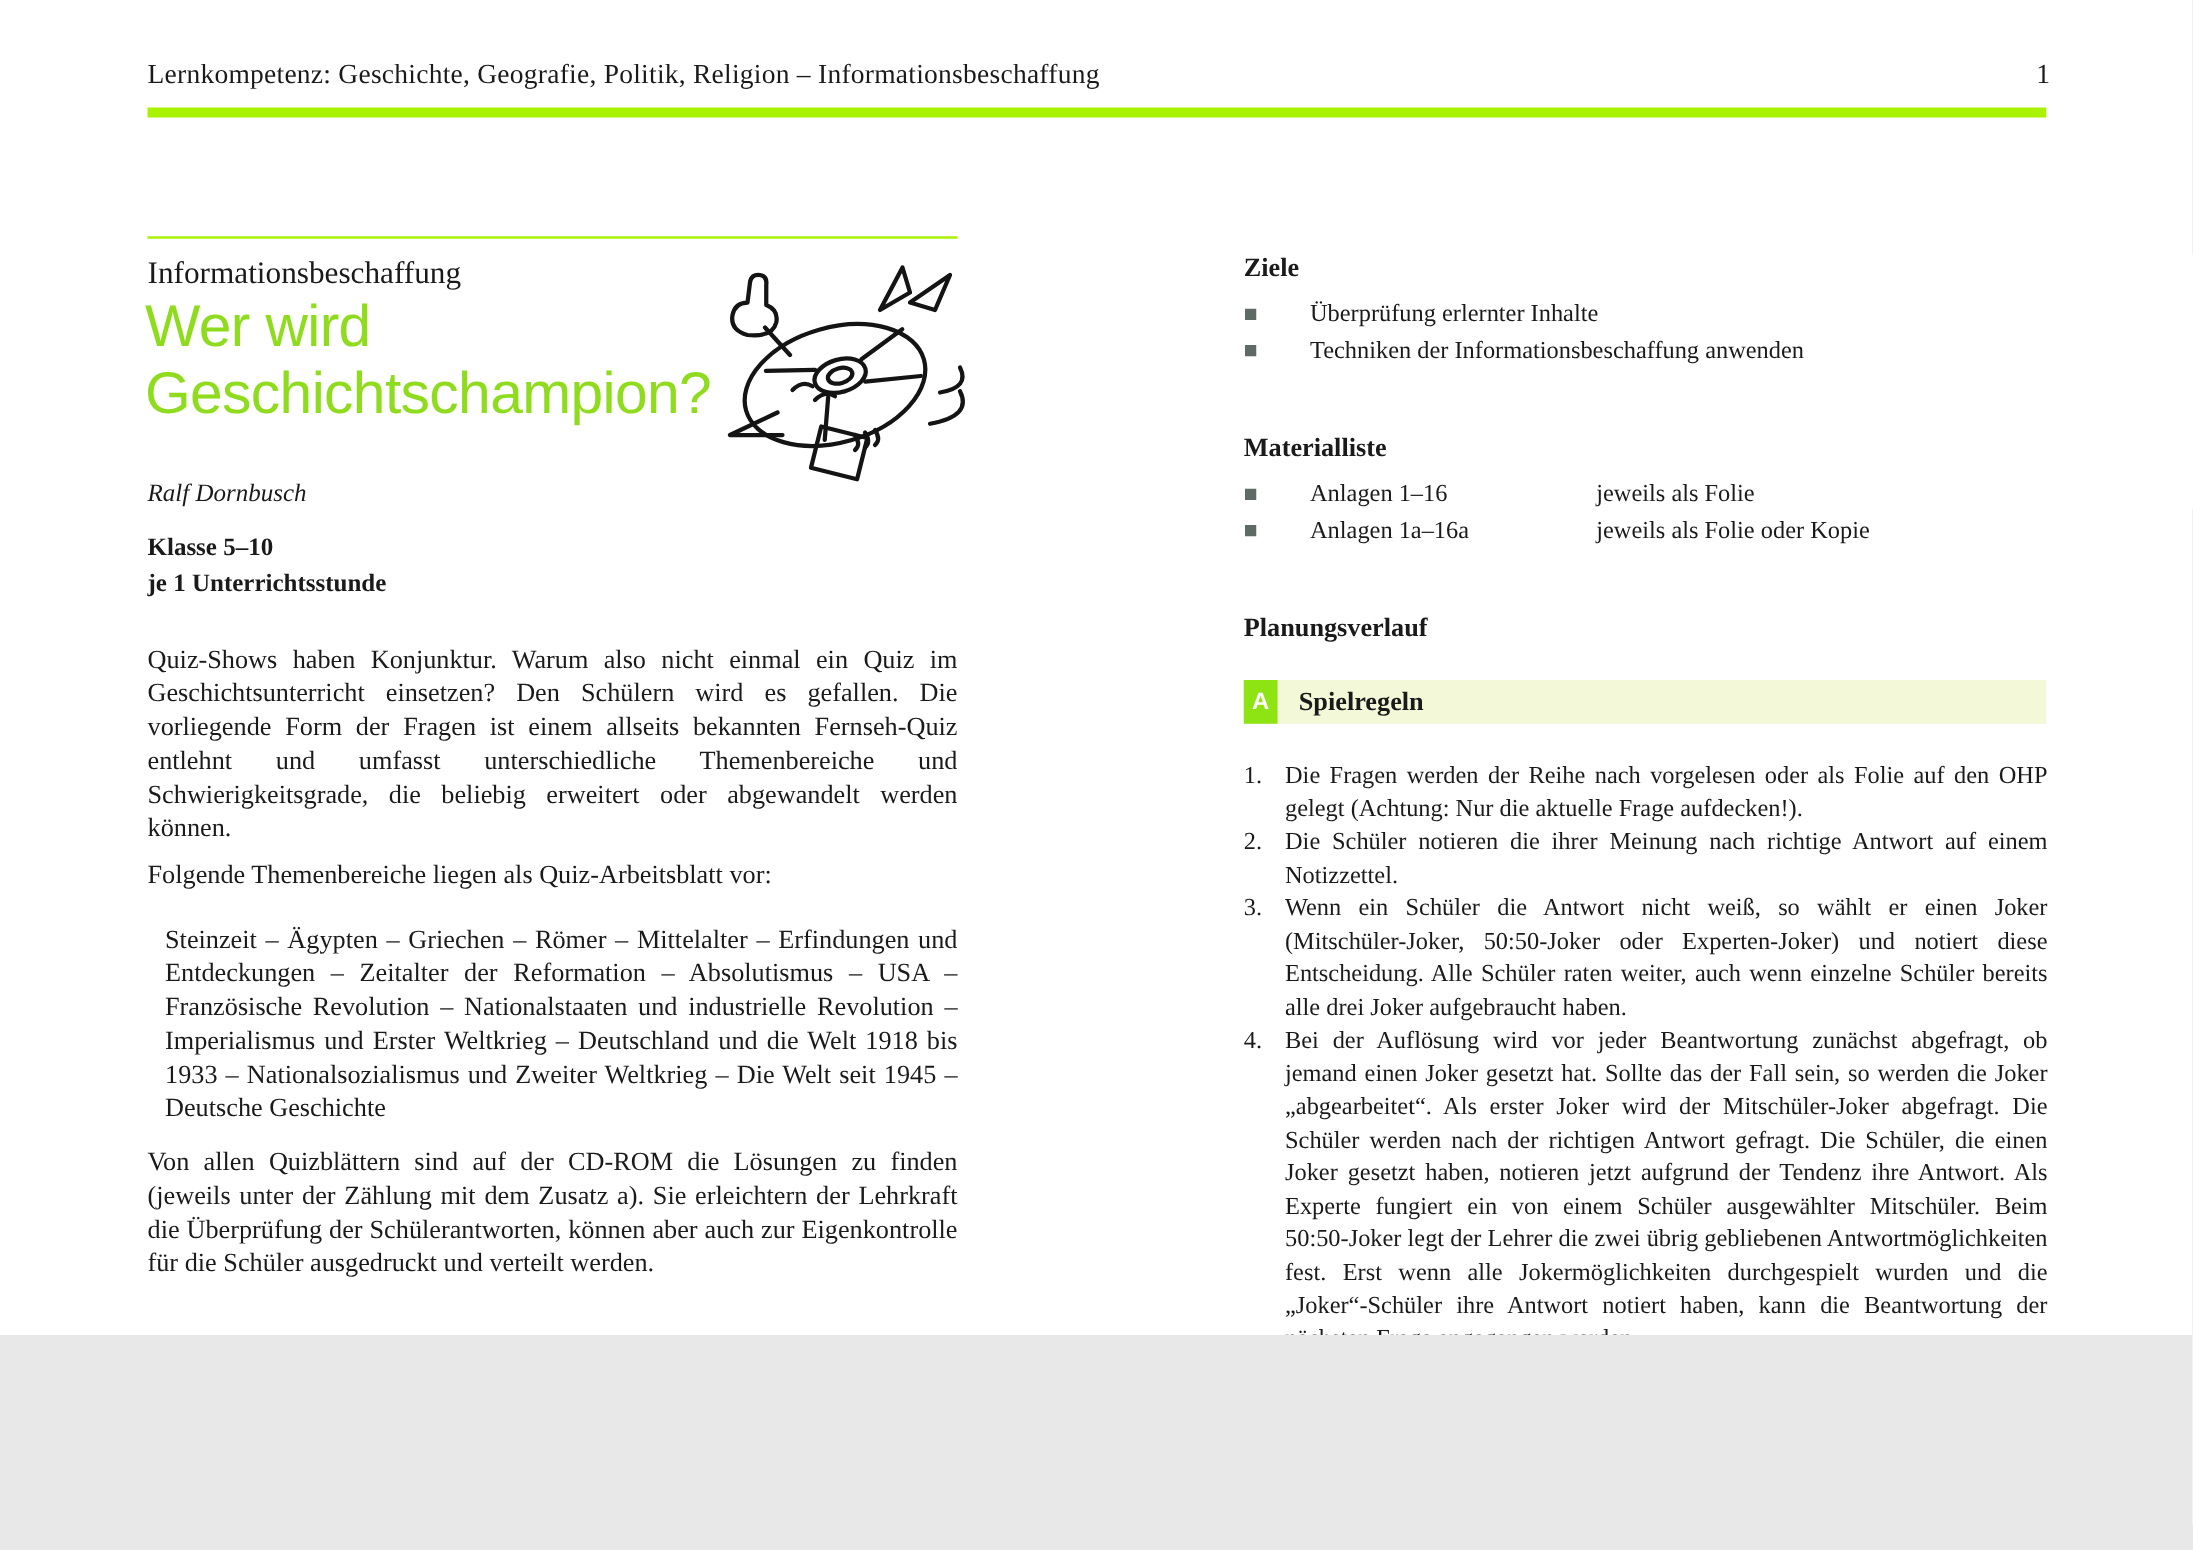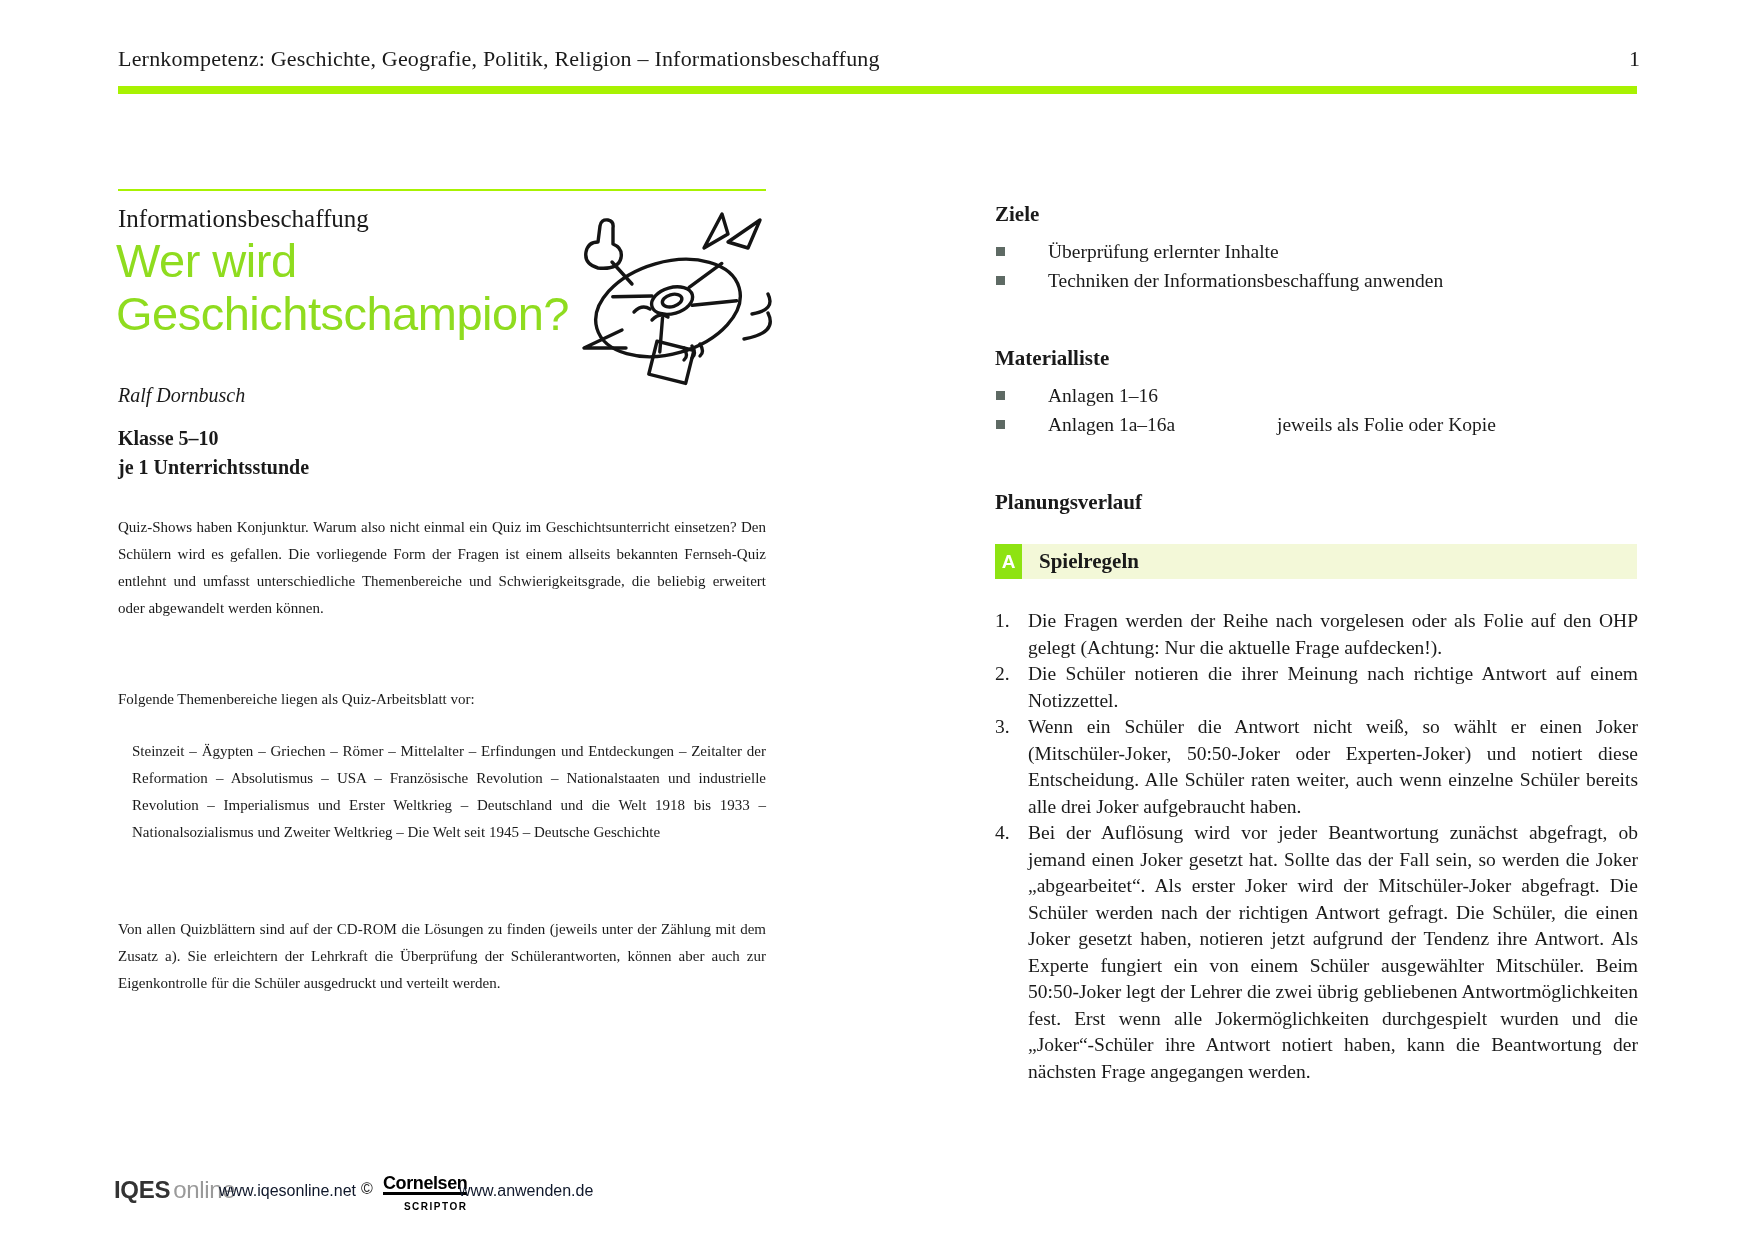--- a/index.html
+++ b/index.html
@@ -12,7 +12,7 @@
   }
   html,body{margin:0;padding:0;background:#e8e8e8;}
   .page{
-    position:relative;width:1754px;height:1240px;background:#ffffff;
+    position:relative;width:1754px;height:1068px;background:#ffffff;
     font-family:"Liberation Serif", serif;color:var(--ink);overflow:hidden;
     margin:0 auto;
   }

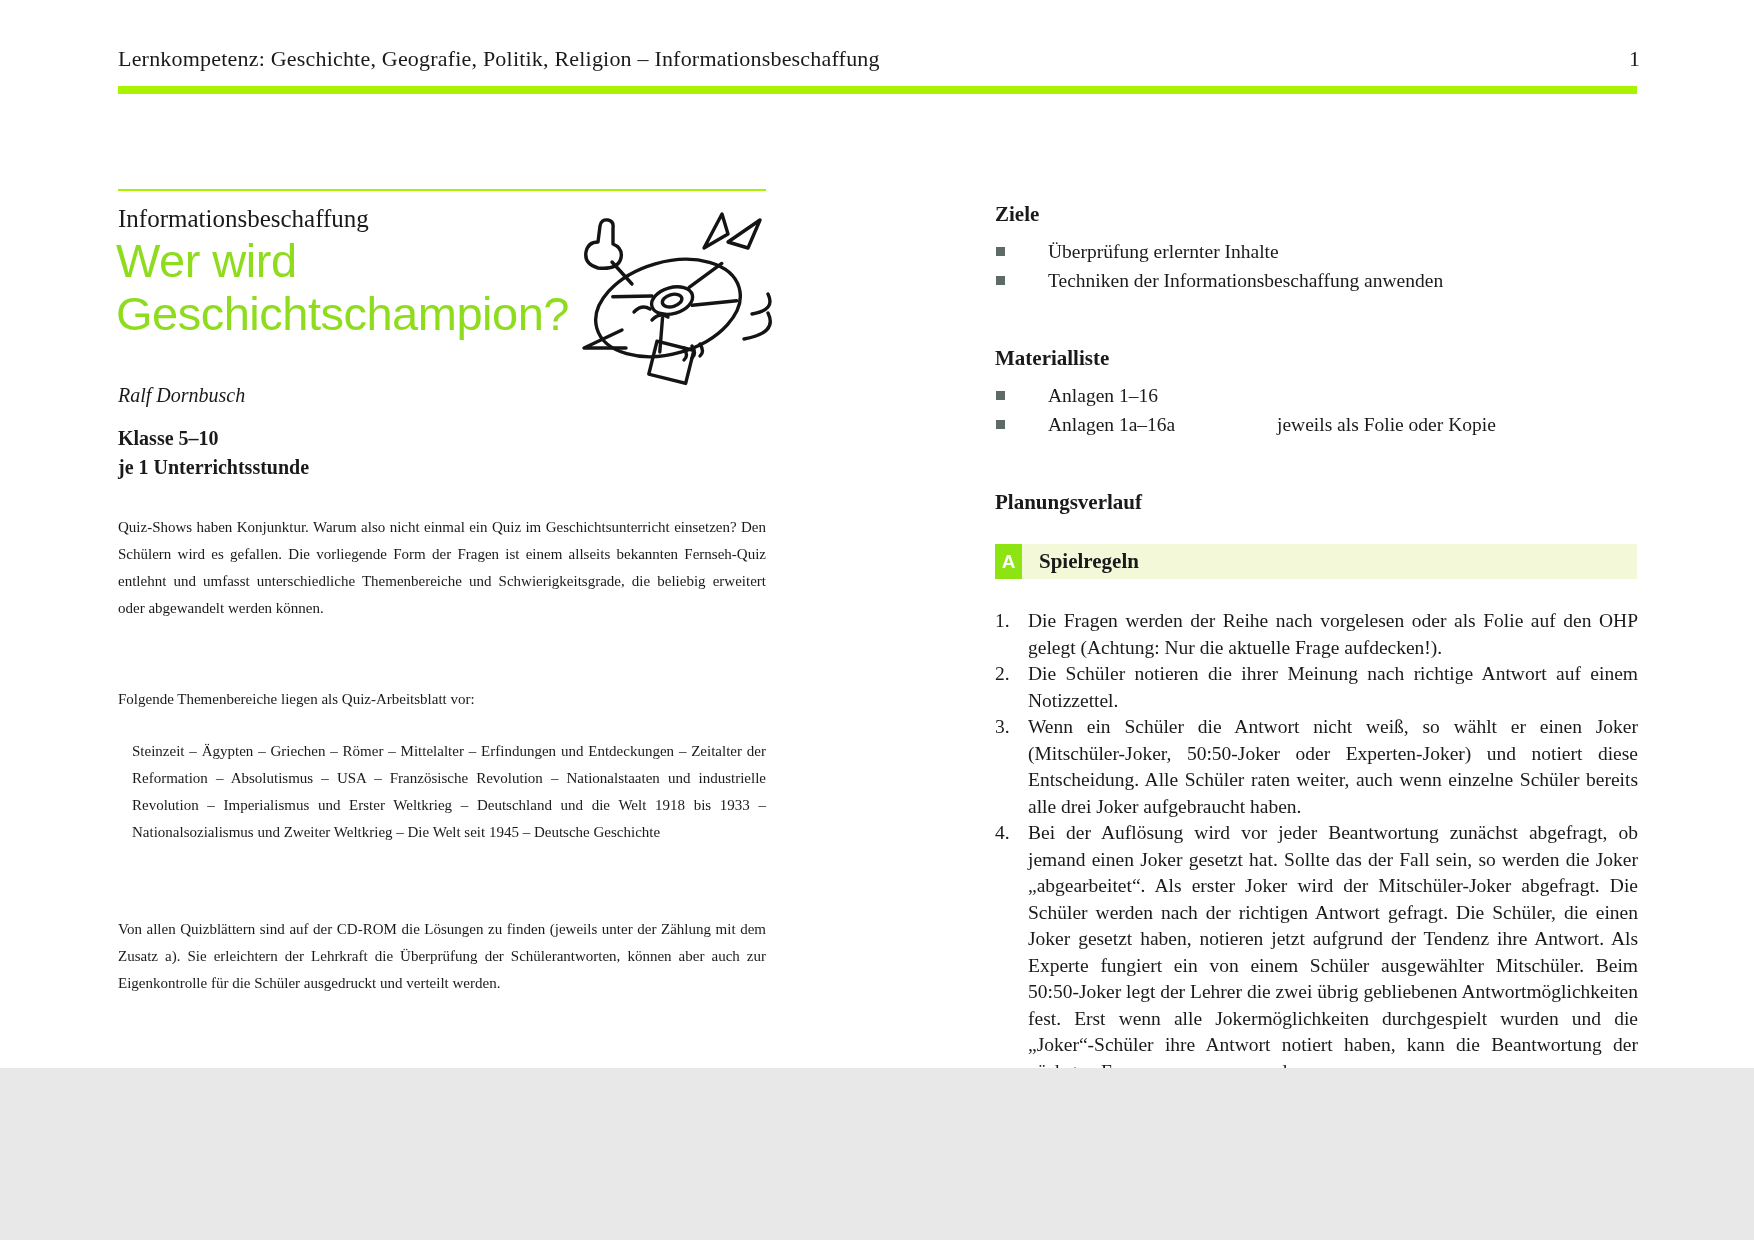--- a/index.html
+++ b/index.html
@@ -146,6 +146,7 @@
     <div class="bitem">
       <span class="sq"></span>
       <span class="mname">Anlagen 1–16</span>
+      <span class="mdesc">jeweils als Folie</span>
     </div>
     <div class="bitem">
       <span class="sq"></span>

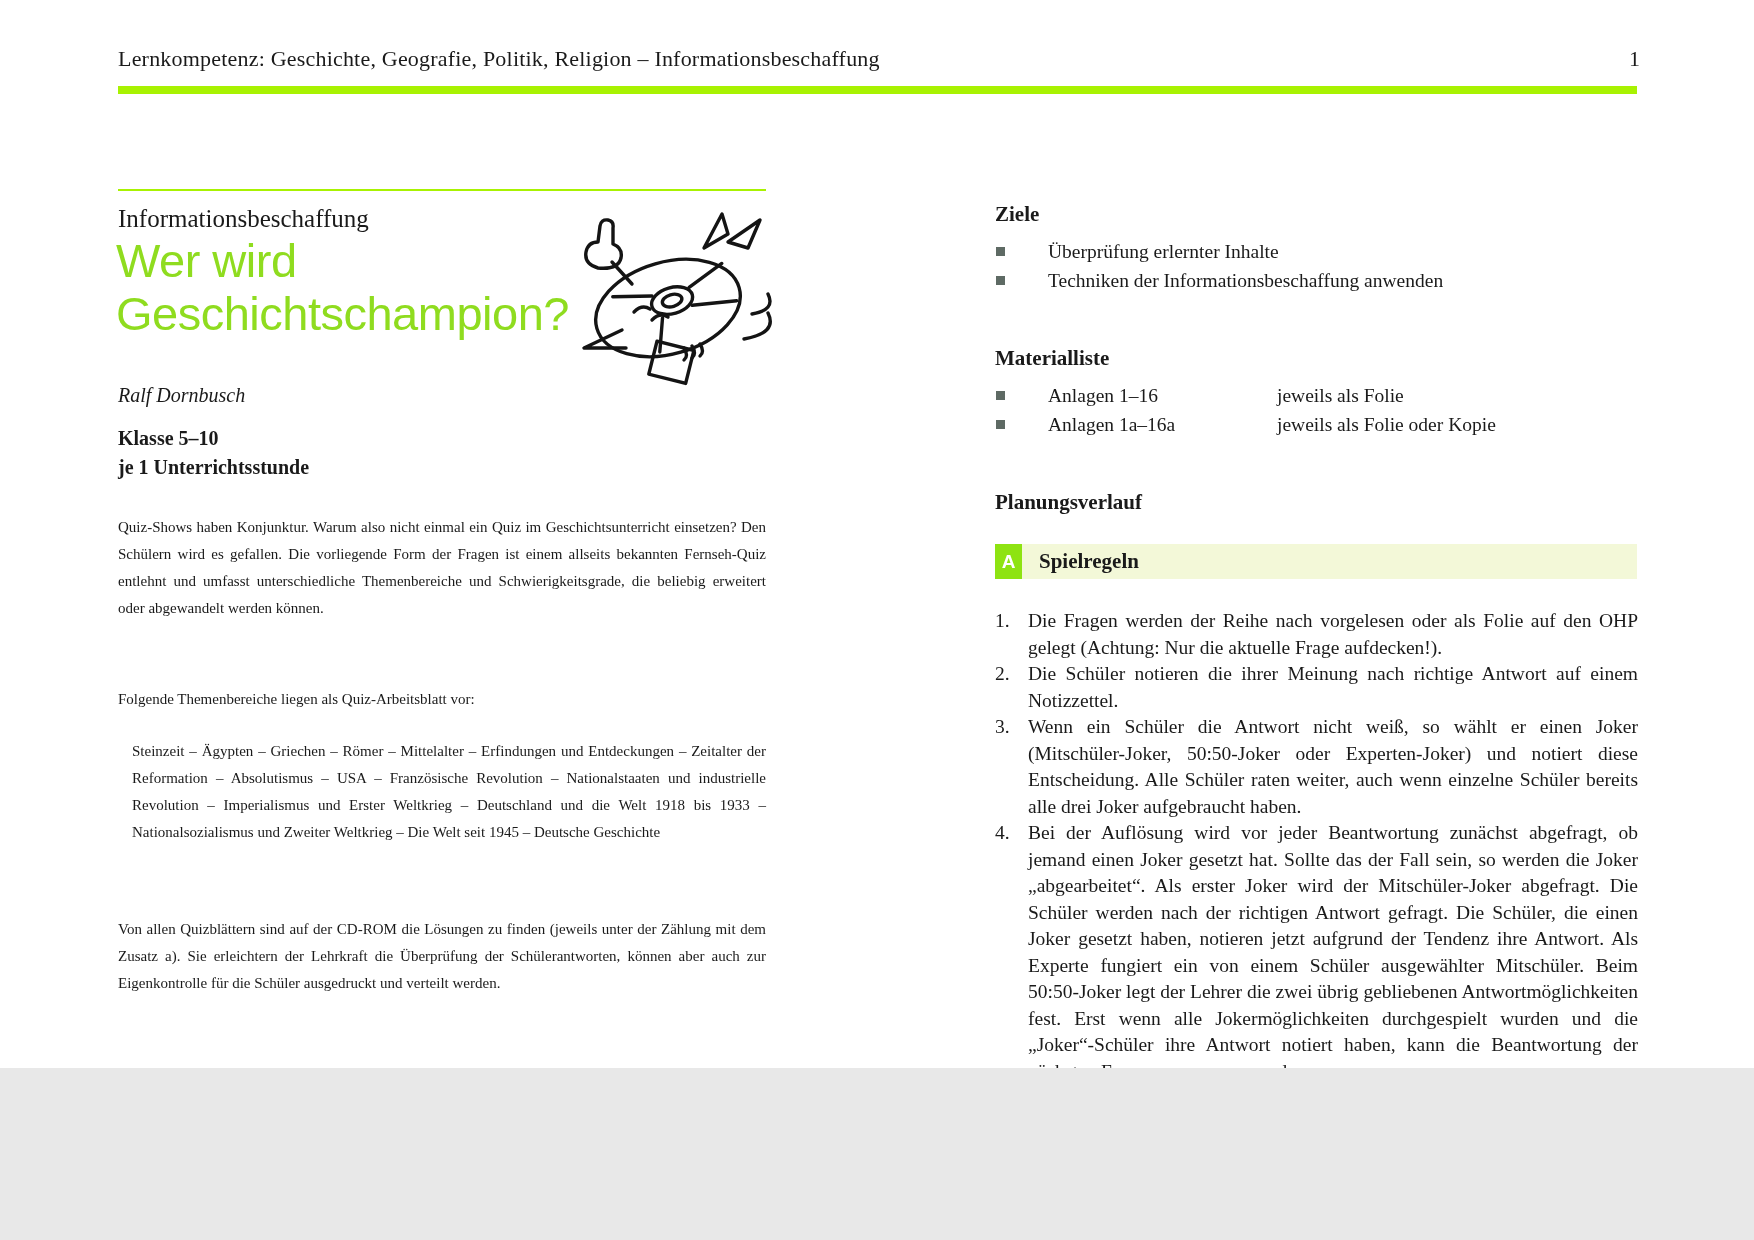--- a/index.html
+++ b/index.html
@@ -30,7 +30,7 @@
   .illustration{position:absolute;left:556px;top:196px;width:220px;height:200px;}
   .author{position:absolute;left:118px;top:384px;font-style:italic;font-size:20px;}
   .meta{position:absolute;left:118px;top:424px;font-weight:bold;font-size:20px;line-height:29px;}
-  .para{font-size:15px;line-height:27px;text-align:justify;}
+  .para{font-size:21px;line-height:27px;text-align:justify;}
   .p-intro{position:absolute;left:118px;top:514px;width:648px;}
   .p-lead{position:absolute;left:118px;top:686px;width:648px;text-align:left;}
   .p-themes{position:absolute;left:132px;top:738px;width:634px;}

